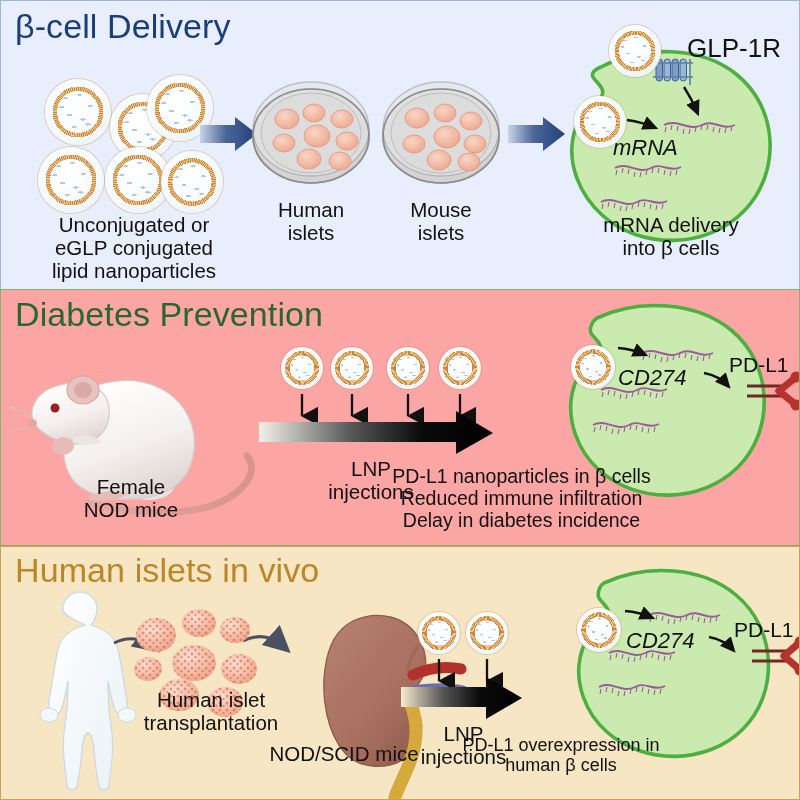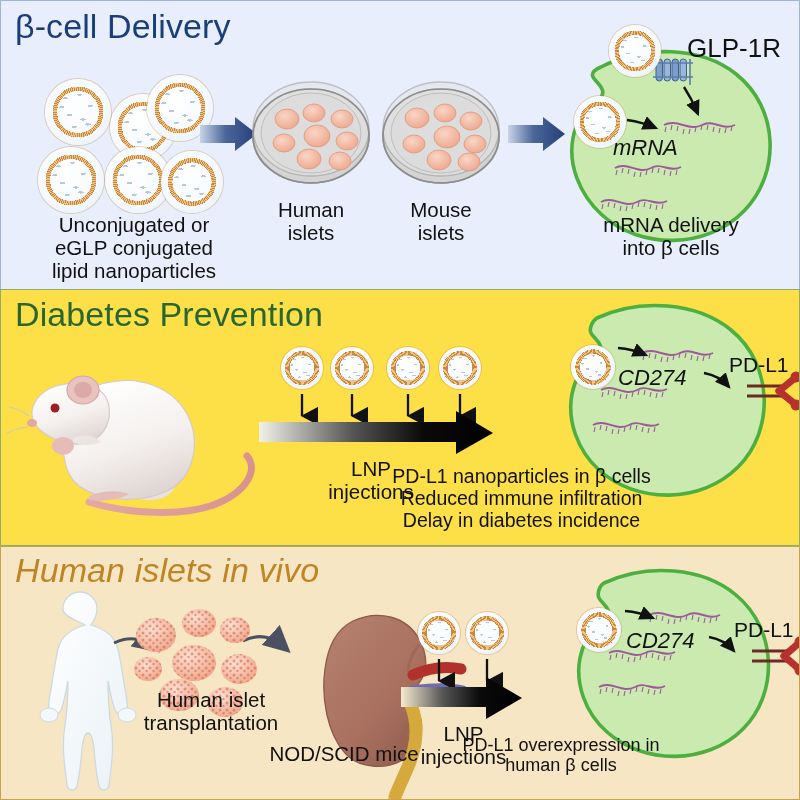--- a/index.html
+++ b/index.html
@@ -8,7 +8,7 @@
 
   .panel{position:absolute;left:0;width:800px;box-sizing:border-box;overflow:hidden;}
   #panel-1{top:0;height:327px;background:#e8eefb;border:1.5px solid #9fb4d8;}
-  #panel-2{top:289px;height:257px;background:#fde047;border:1.5px solid #8fae6a;}
+  #panel-2{top:289px;height:257px;background:#fca5a5;border:1.5px solid #8fae6a;}
   #panel-3{top:546px;height:254px;background:#f7e6c3;border:1.5px solid #cba24d;}
 
   .ptitle{position:absolute;font-weight:400;letter-spacing:.1px;white-space:nowrap;}

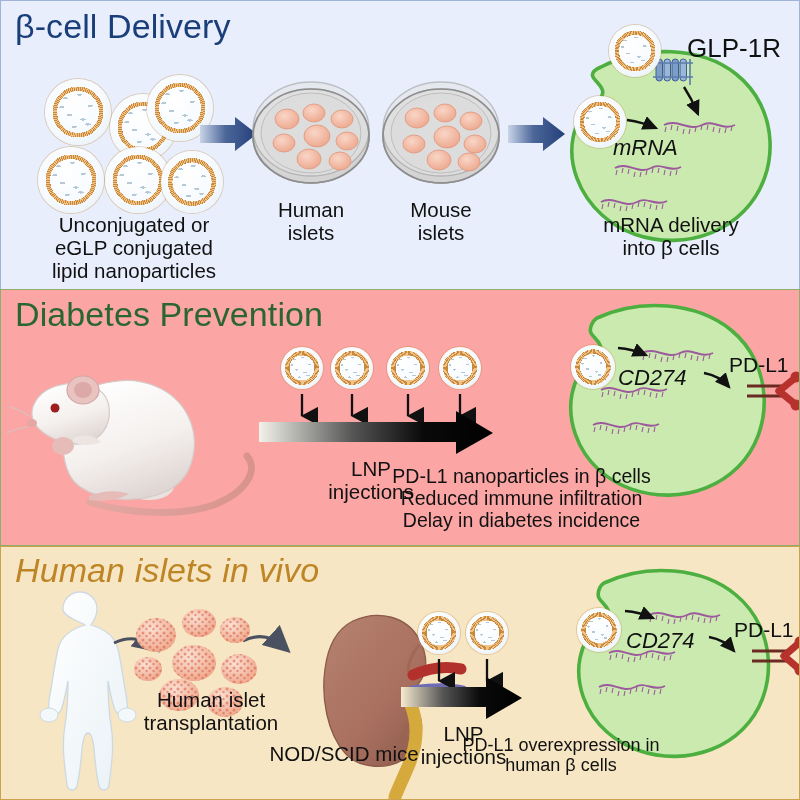--- a/index.html
+++ b/index.html
@@ -234,6 +234,8 @@
       <path d="M88,206 C102,200 118,200 128,204 C118,210 100,212 88,210 Z" fill="#e6bcb9"></path>
     </svg>
 
+    <div class="cap" style="left:30px;top:186px;width:200px;">Female
+NOD mice</div>
 
     <div>
       <div class="lnp" style="left:280px;top:57px;width:42px;height:42px;"></div>

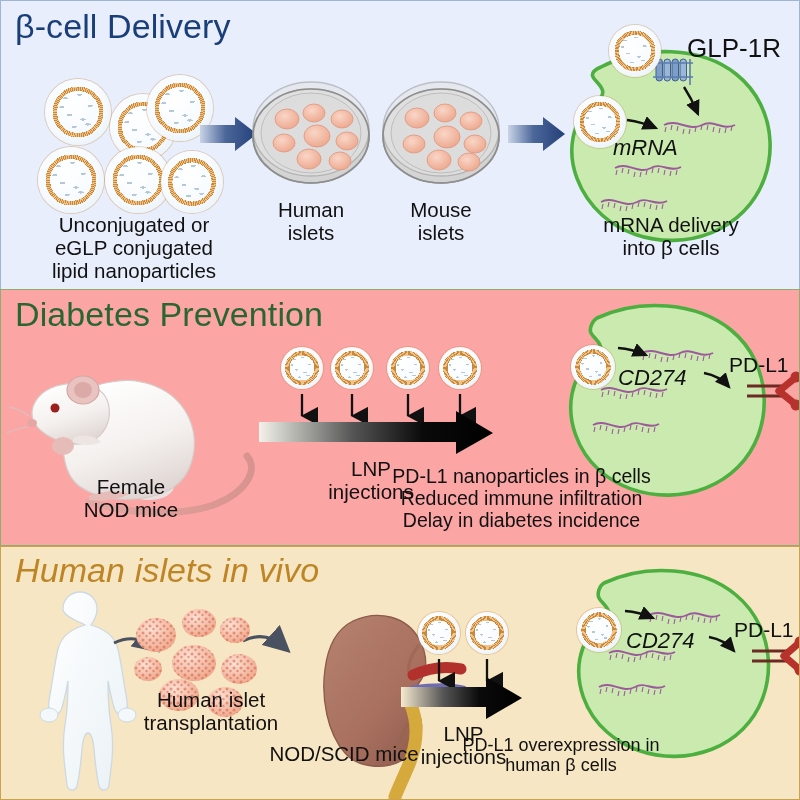--- a/index.html
+++ b/index.html
@@ -14,7 +14,7 @@
   .ptitle{position:absolute;font-weight:400;letter-spacing:.1px;white-space:nowrap;}
   #title-1{left:14px;top:6px;font-size:34px;color:#1a3e7a;}
   #title-2{left:14px;top:5px;font-size:34px;color:#2a6632;}
-  #title-3{left:14px;top:4px;font-size:34px;color:#bd8525;font-style:italic;}
+  #title-3{left:14px;top:4px;font-size:34px;color:#bd8525;}
 
   .cap{position:absolute;text-align:center;color:#111;font-size:20.5px;line-height:1.12;white-space:pre-line;}
   .cap-sm{font-size:19.5px;}

